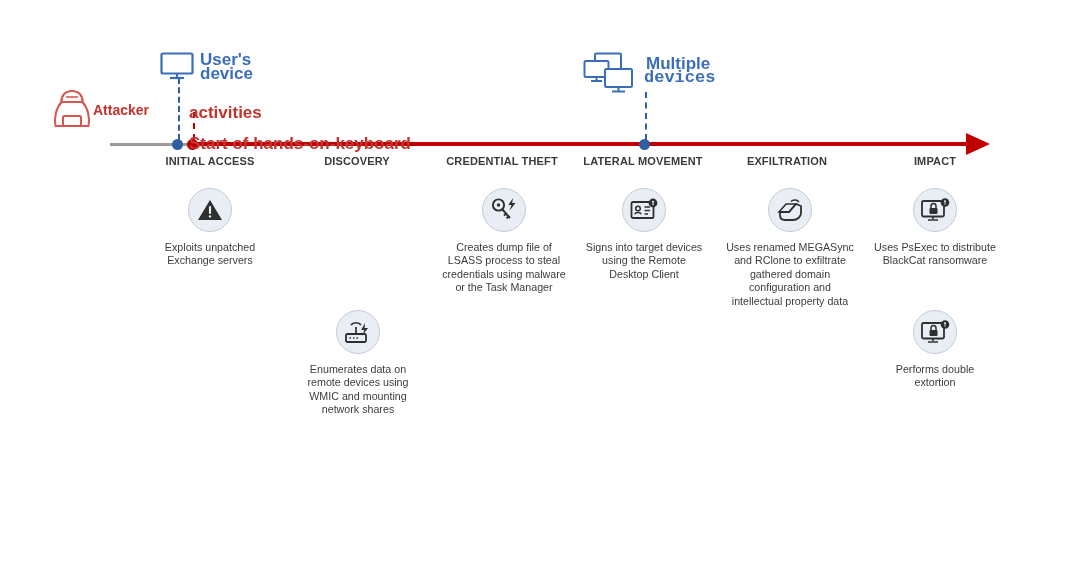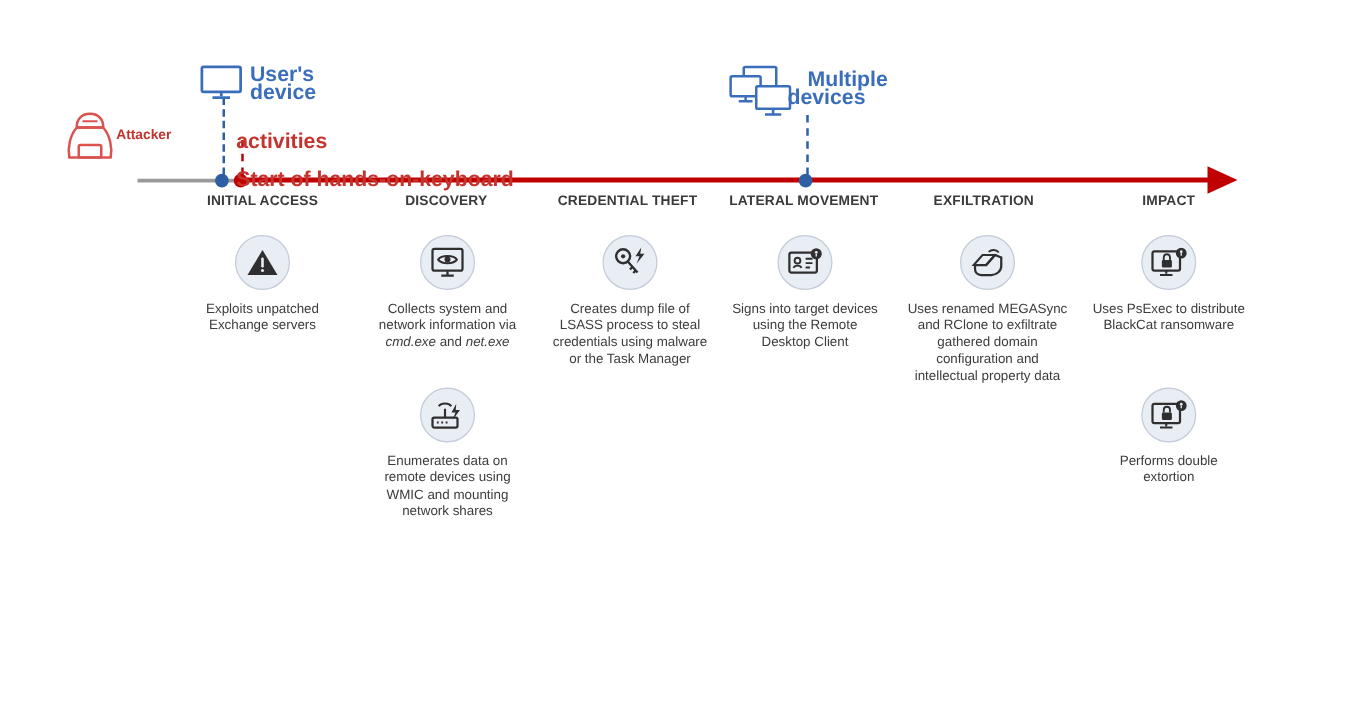--- a/index.html
+++ b/index.html
@@ -119,7 +119,7 @@
     </svg>
   </div>
   <div class="callout-label cl-blue" style="left:646px;top:57px;">Multiple</div>
-  <div class="callout-label cl-blue" style="left:630px;top:71px;">devices</div>
+  <div class="callout-label cl-blue" style="left:644px;top:71px;font-family:Liberation Mono, monospace;">devices</div>
 
   <div class="phase" style="left:130px;width:160px;">INITIAL ACCESS</div>
   <div class="phase" style="left:277px;width:160px;">DISCOVERY</div>

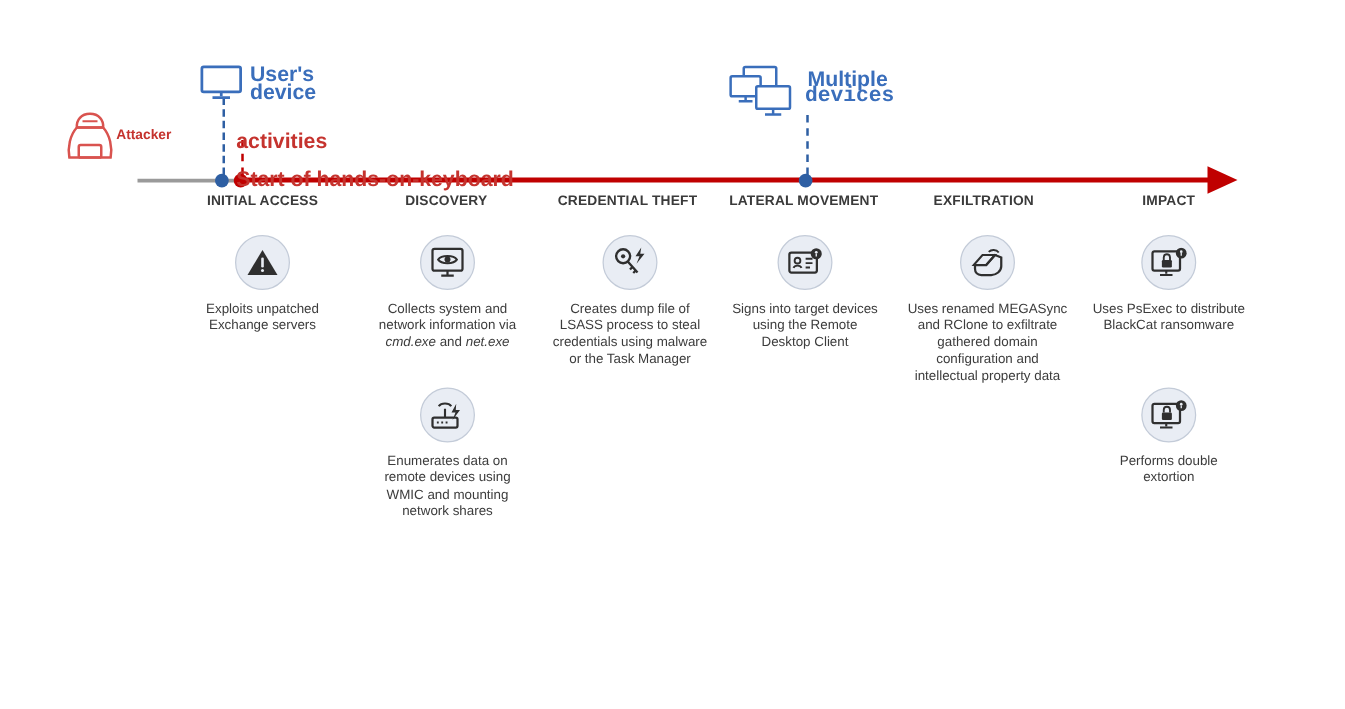--- a/index.html
+++ b/index.html
@@ -47,7 +47,7 @@
 
   
   .attacker-wrap{position:absolute;left:52px;top:88px;}
-  .attacker-label{position:absolute;left:93px;top:102px;font-size:11px;font-weight:700;color:#c5332e;}
+  .attacker-label{position:absolute;left:93px;top:102px;font-size:14px;font-weight:700;color:#c5332e;}
 
   
   .phase{

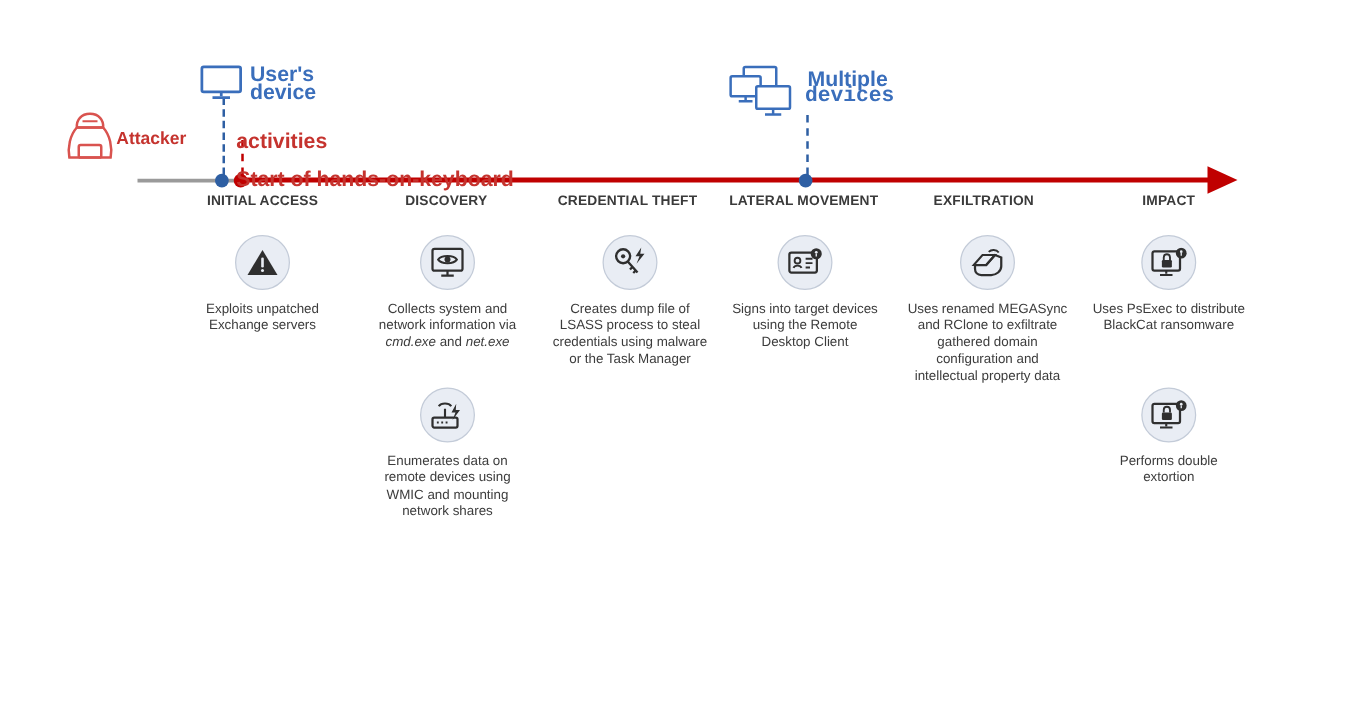--- a/index.html
+++ b/index.html
@@ -142,23 +142,6 @@
     </div>
   </div>
 
-  <div class="card" style="left:291px;top:188px;width:134px;">
-    <div class="badge">
-      <svg width="28" height="26" viewBox="0 0 28 26">
-        <rect x="2" y="2" width="24" height="17.5" rx="1.6" fill="none" stroke="#2f2f2f" stroke-width="1.8"></rect>
-        <path d="M14 19.5 L14 22.5 M9 23.5 L19 23.5" stroke="#2f2f2f" stroke-width="1.8"></path>
-        <path d="M6.5 10.7 C9 6.9 19 6.9 21.5 10.7 C19 14.5 9 14.5 6.5 10.7 Z" fill="none" stroke="#2f2f2f" stroke-width="1.6"></path>
-        <circle cx="14" cy="10.7" r="2.4" fill="#2f2f2f"></circle>
-      </svg>
-    </div>
-    <div class="card-text">
-      <div>Collects system and</div>
-      <div>network information via</div>
-      <div>
-        <span class="it">cmd.exe</span><span> and </span><span class="it">net.exe</span>
-      </div>
-    </div>
-  </div>
 
   <div class="card" style="left:293px;top:310px;width:130px;">
     <div class="badge">

